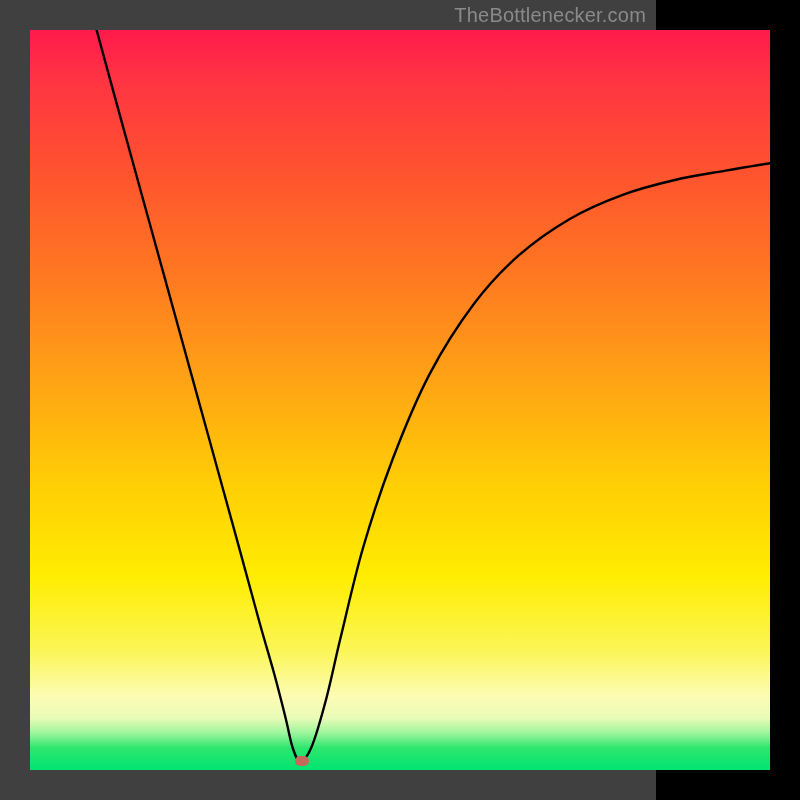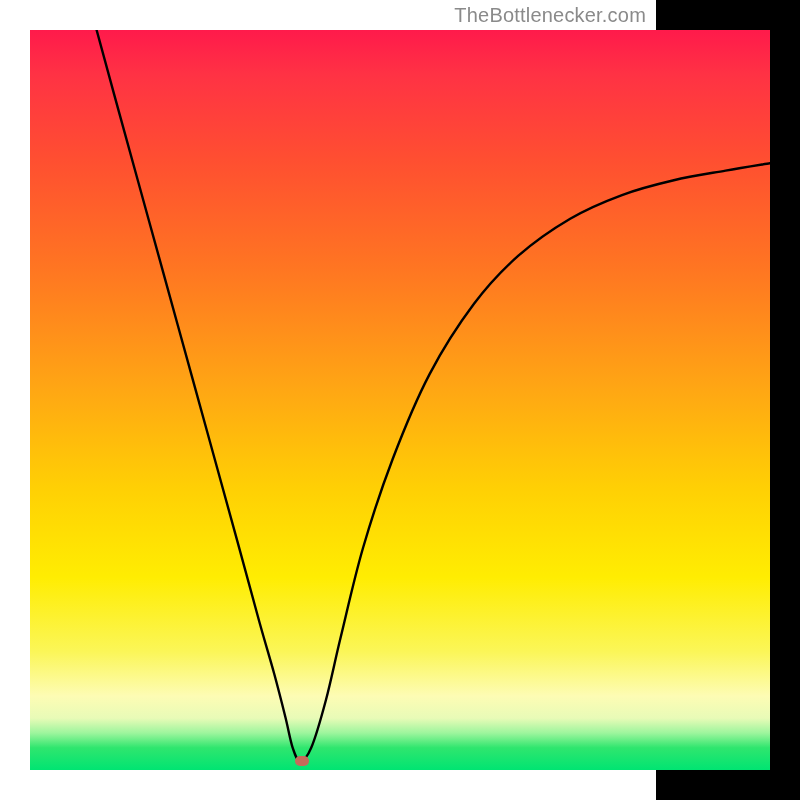--- a/index.html
+++ b/index.html
@@ -15,7 +15,7 @@
     position: relative;
     width: 656px;
     height: 800px;
-    background: #ffffff;
+    background: #404040;
   }
   .plot-area {
     position: absolute;

